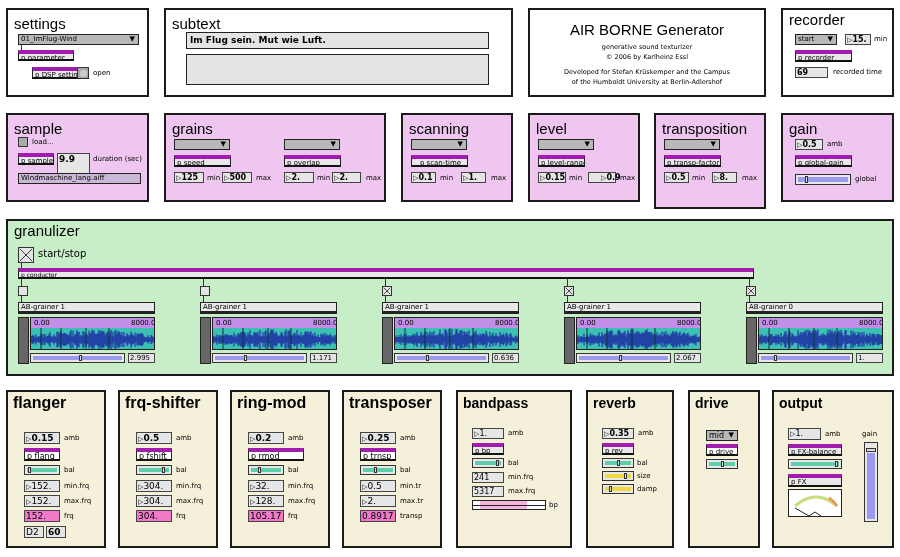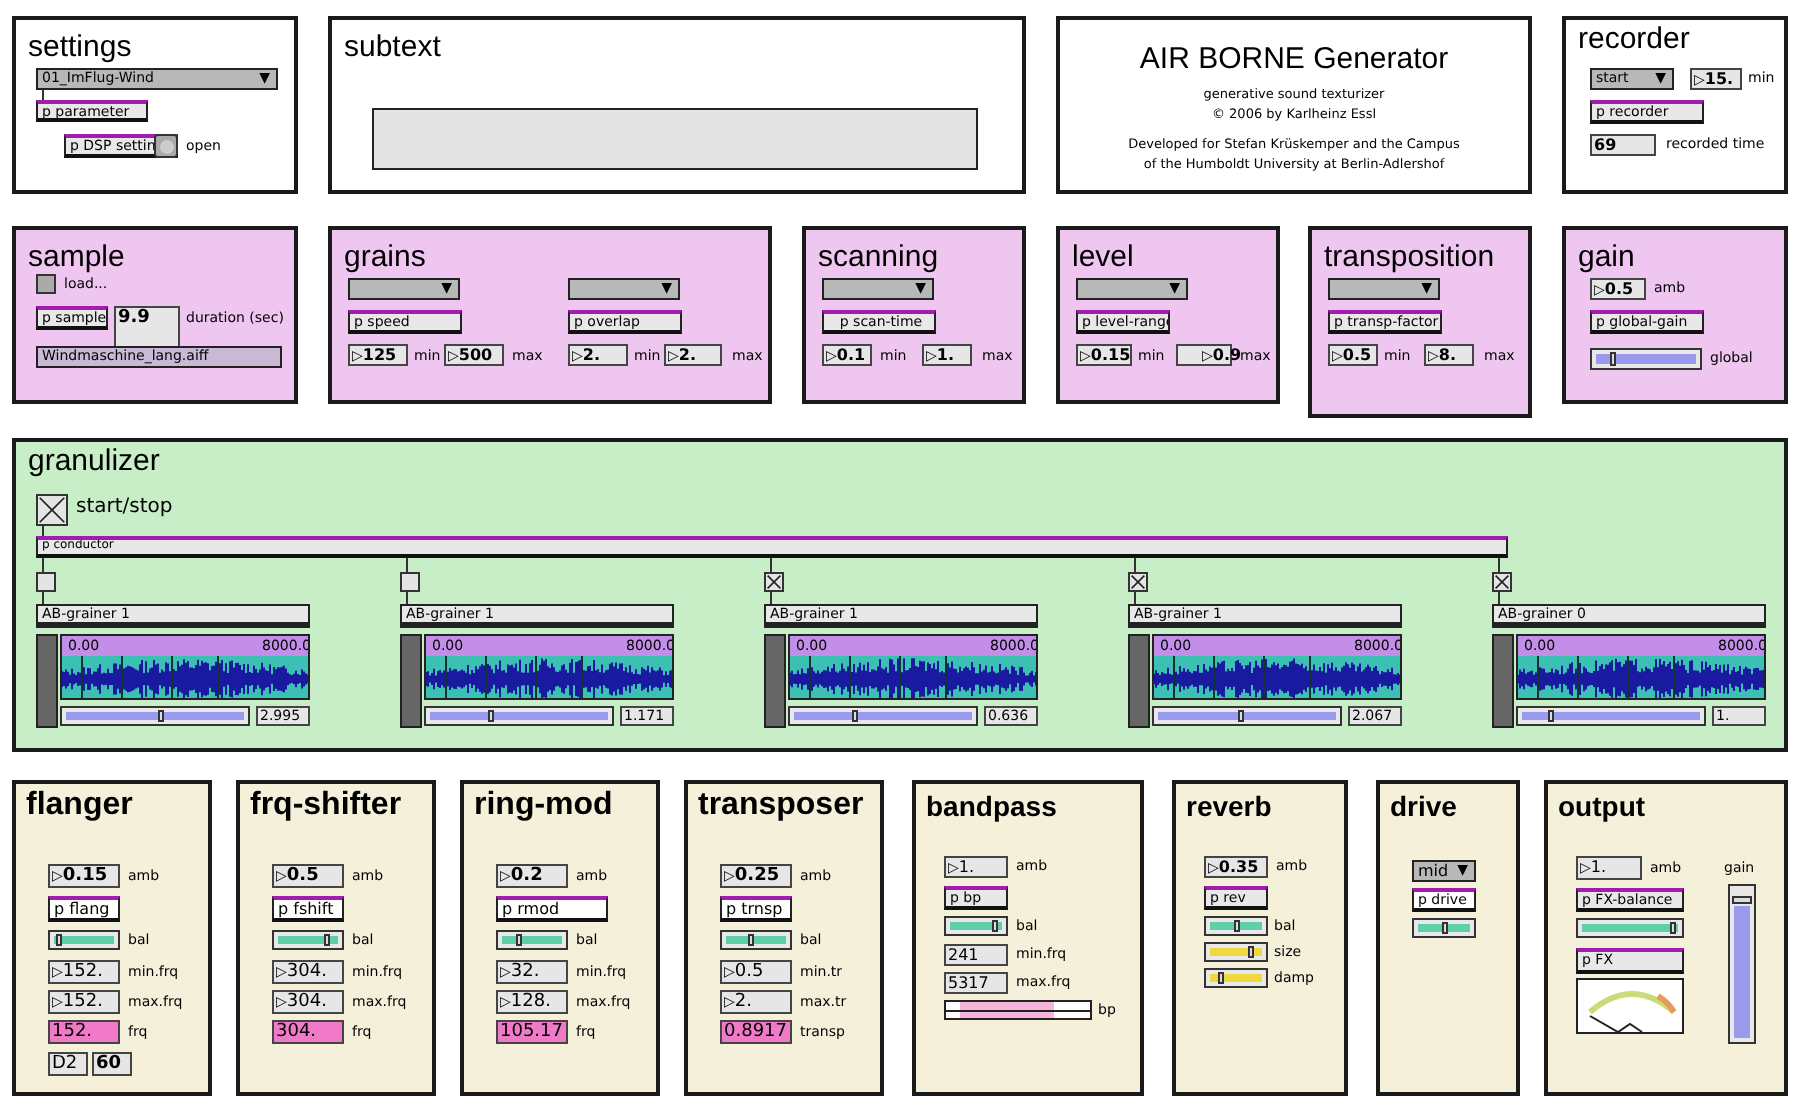--- a/index.html
+++ b/index.html
@@ -56,6 +56,7 @@
 
 <div class="panel white" style="left:164px;top:8px;width:349px;height:89px;">
   <div class="ptitle med">subtext</div>
+  <div class="obj" style="left:20px;top:22px;width:303px;height:17px;font-size:9px;font-weight:bold;line-height:15px;padding-left:3px;">Im Flug sein. Mut wie Luft.</div>
   <div class="obj" style="left:20px;top:44px;width:303px;height:31px;"></div>
 </div>
 

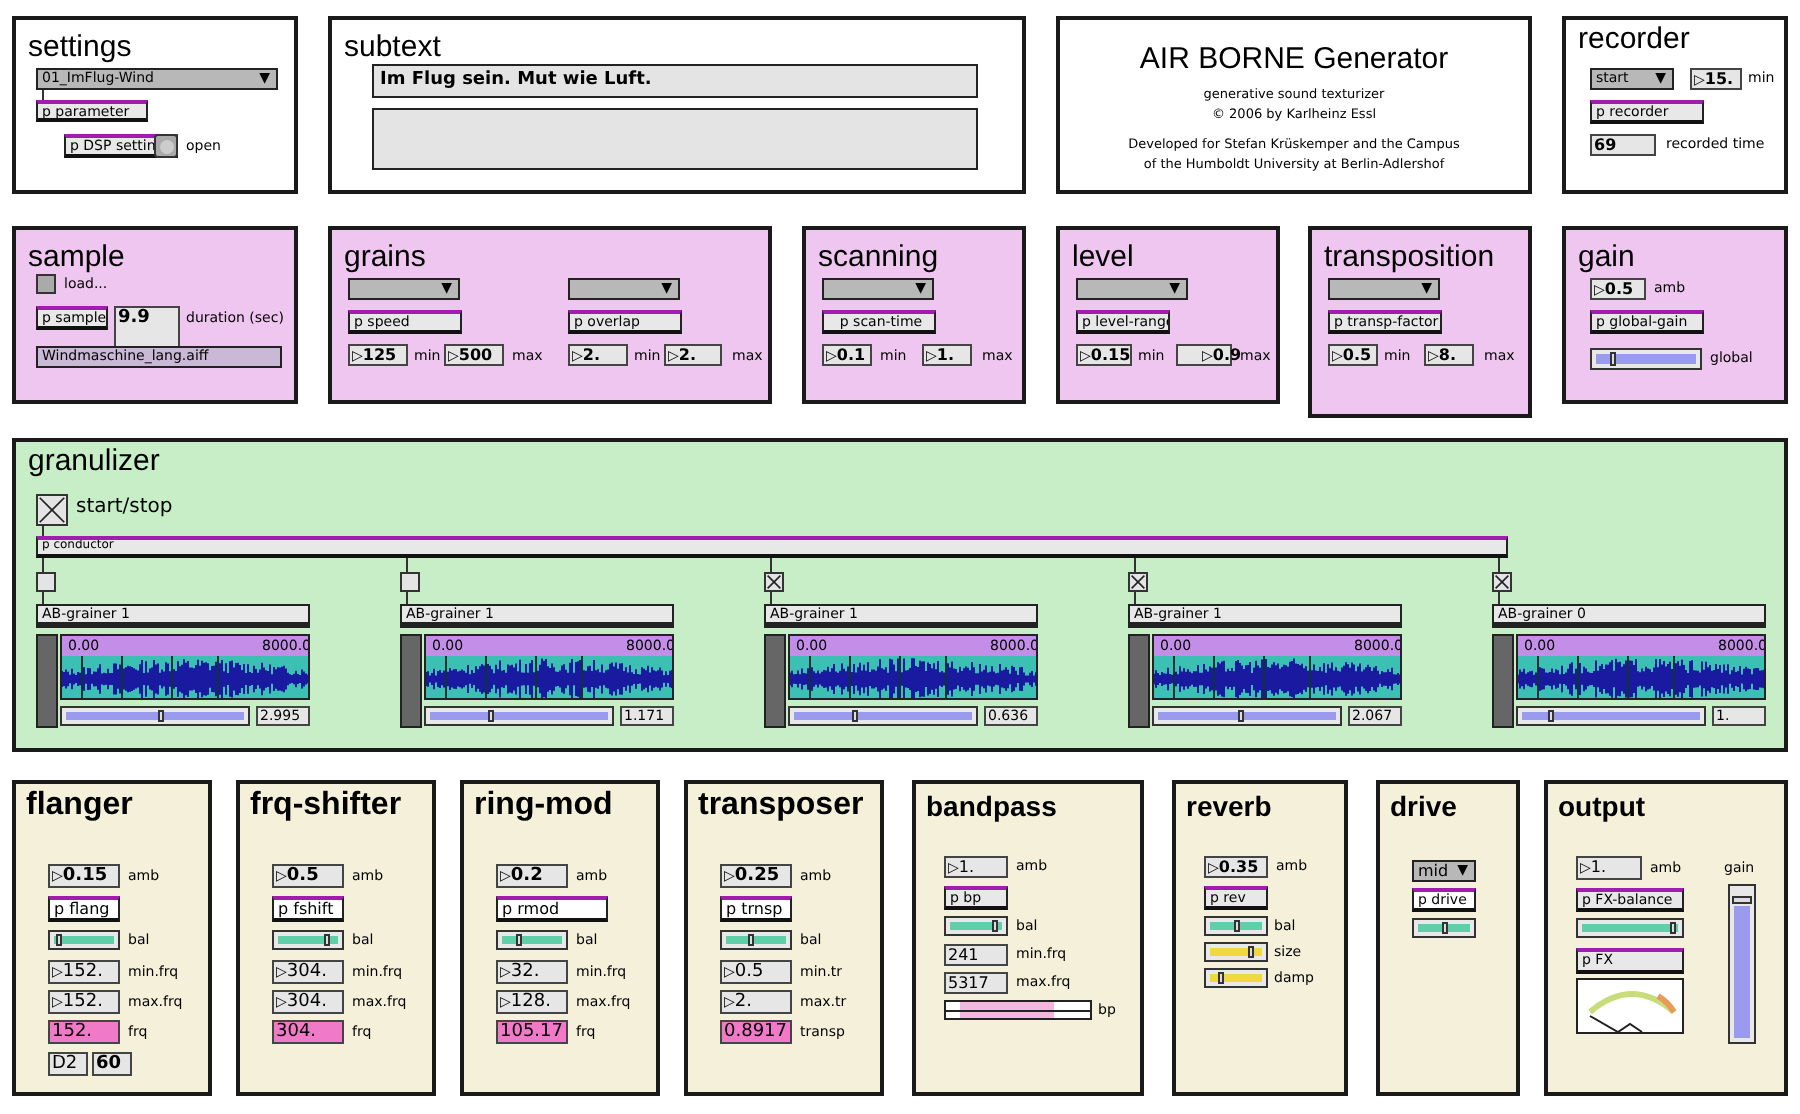--- a/index.html
+++ b/index.html
@@ -14,7 +14,7 @@
   .ptitle.big { font-size: 17px; font-weight: bold; top: 6px; left: 8px; }
   .ptitle.med { font-size: 15px; top: 5px; }
   .obj { position: absolute; border: 1px solid #222; background: #e4e4e4; font-family: "DejaVu Sans", sans-serif; font-size: 7px; line-height: 9px; padding-left: 2px; white-space: nowrap; overflow: hidden; }
-  .pobj { border-top: 2px solid #a21caf; border-bottom: 2px solid #111; background: #e8e8e8; }
+  .pobj { border-top: 4px solid #a21caf; border-bottom: 2px solid #111; background: #e8e8e8; }
   .menu { position: absolute; border: 1px solid #222; background: #b8b8b8; font-size: 7px; padding-left: 2px; line-height: 9px; }
   .menu .arrow { position: absolute; right: 3px; top: 0; font-size: 7px; }
   .num { position: absolute; border: 1px solid #444; background: #e6e6e6; font-size: 8px; font-weight: bold; line-height: 10px; padding-left: 1px; white-space: nowrap; }

